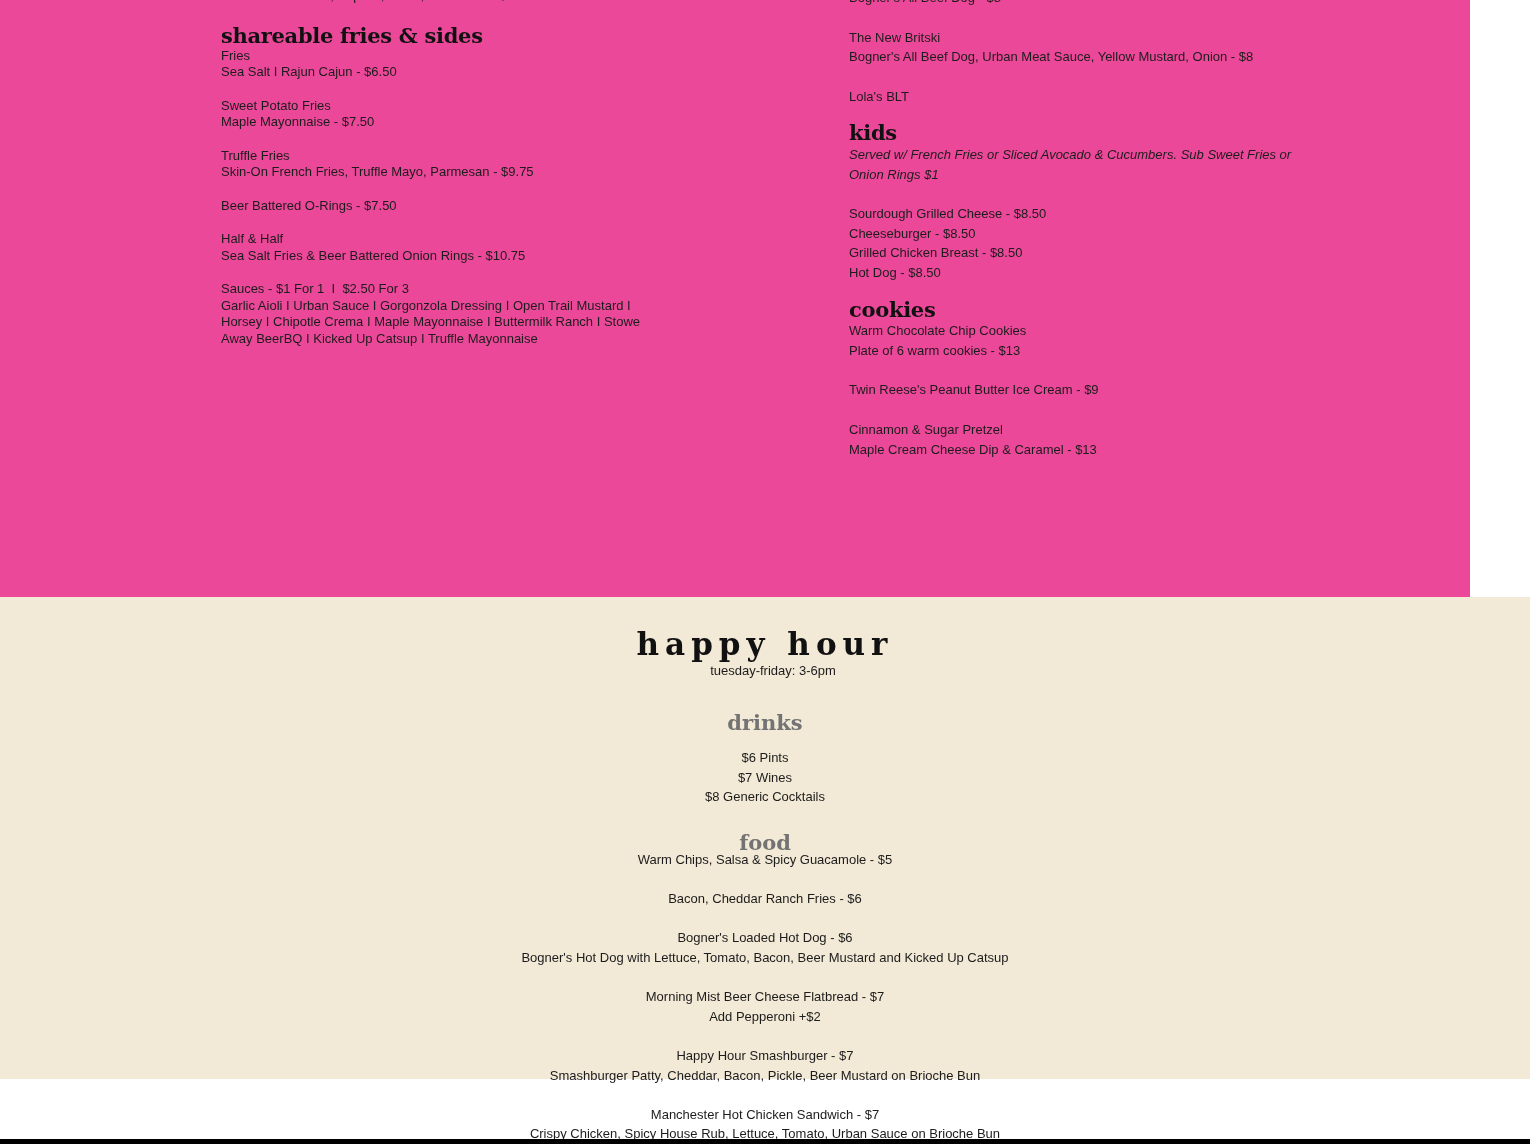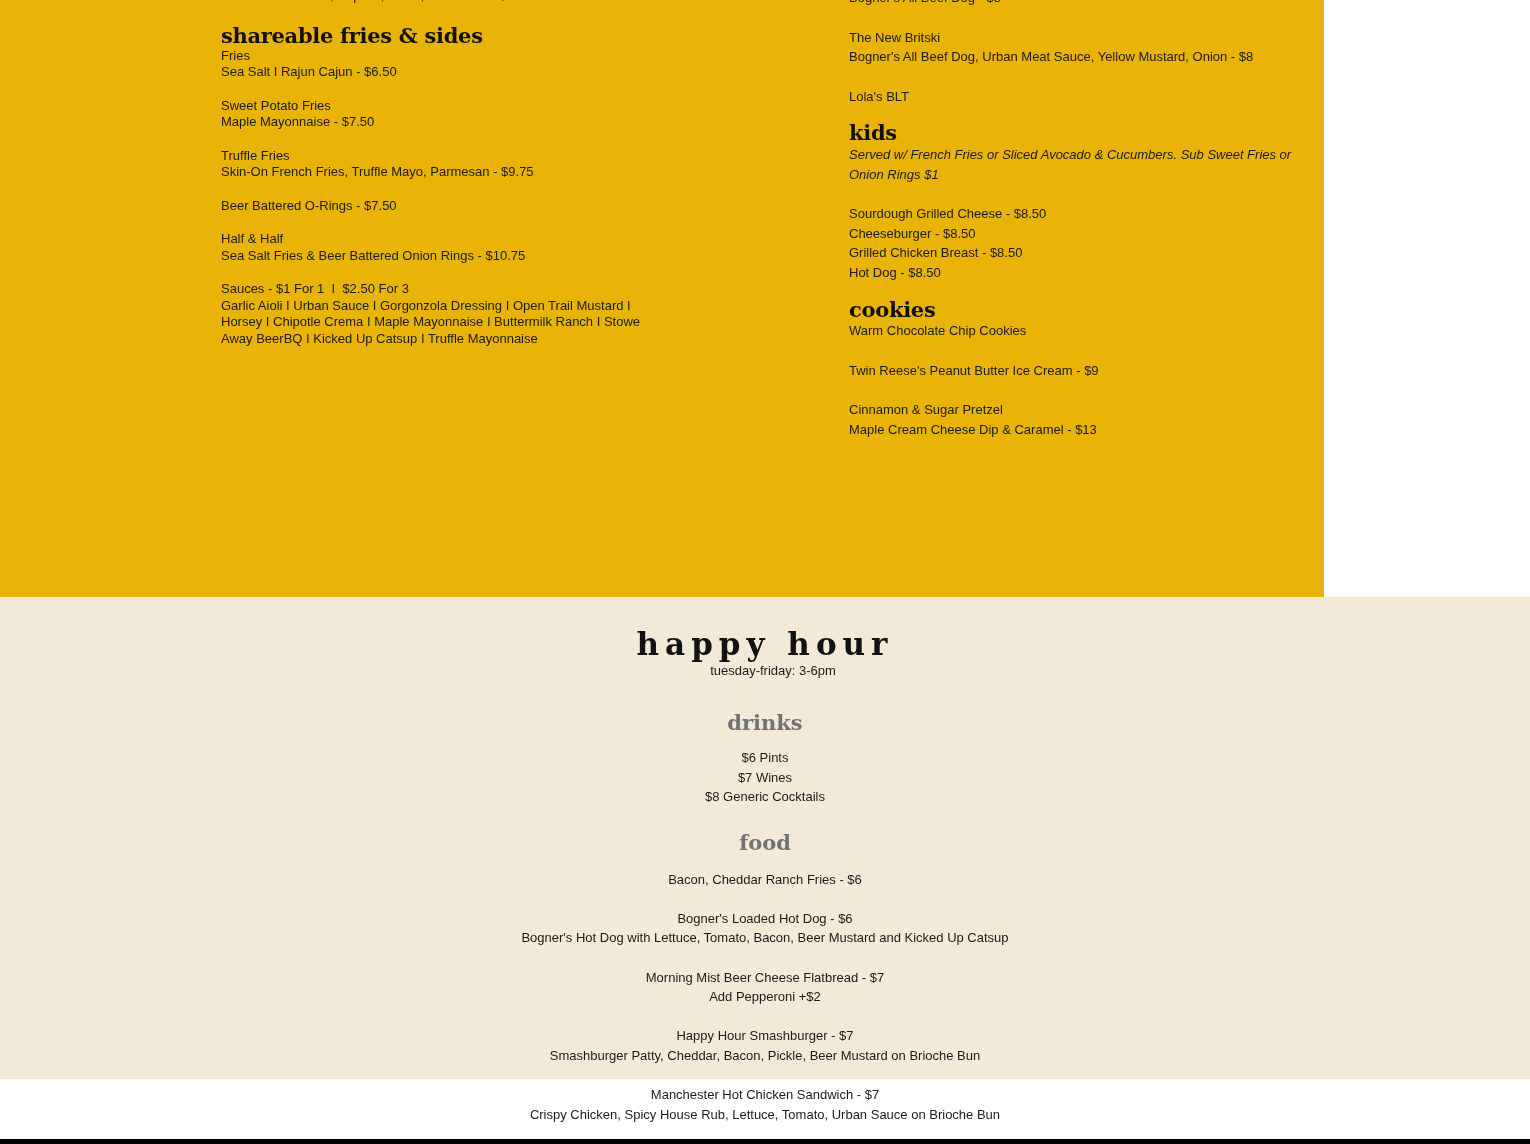--- a/index.html
+++ b/index.html
@@ -8,7 +8,7 @@
     background: #ffffff; color: #1c1c1c;
     font-family: "Liberation Sans", sans-serif;
   }
-  .menu-top { position: absolute; left: 0; top: 0; width: 1324px; height: 597px; background: #eab308; }
+  .menu-top { position: absolute; left: 0; top: 0; width: 1470px; height: 597px; background: #ec4899; }
   .col { position: absolute; font-size: 13px; line-height: 16.5px; }
   .col-left { left: 221px; top: -12px; width: 450px; }
   .col-right { left: 849px; top: -12px; width: 455px; line-height: 19.6px; }

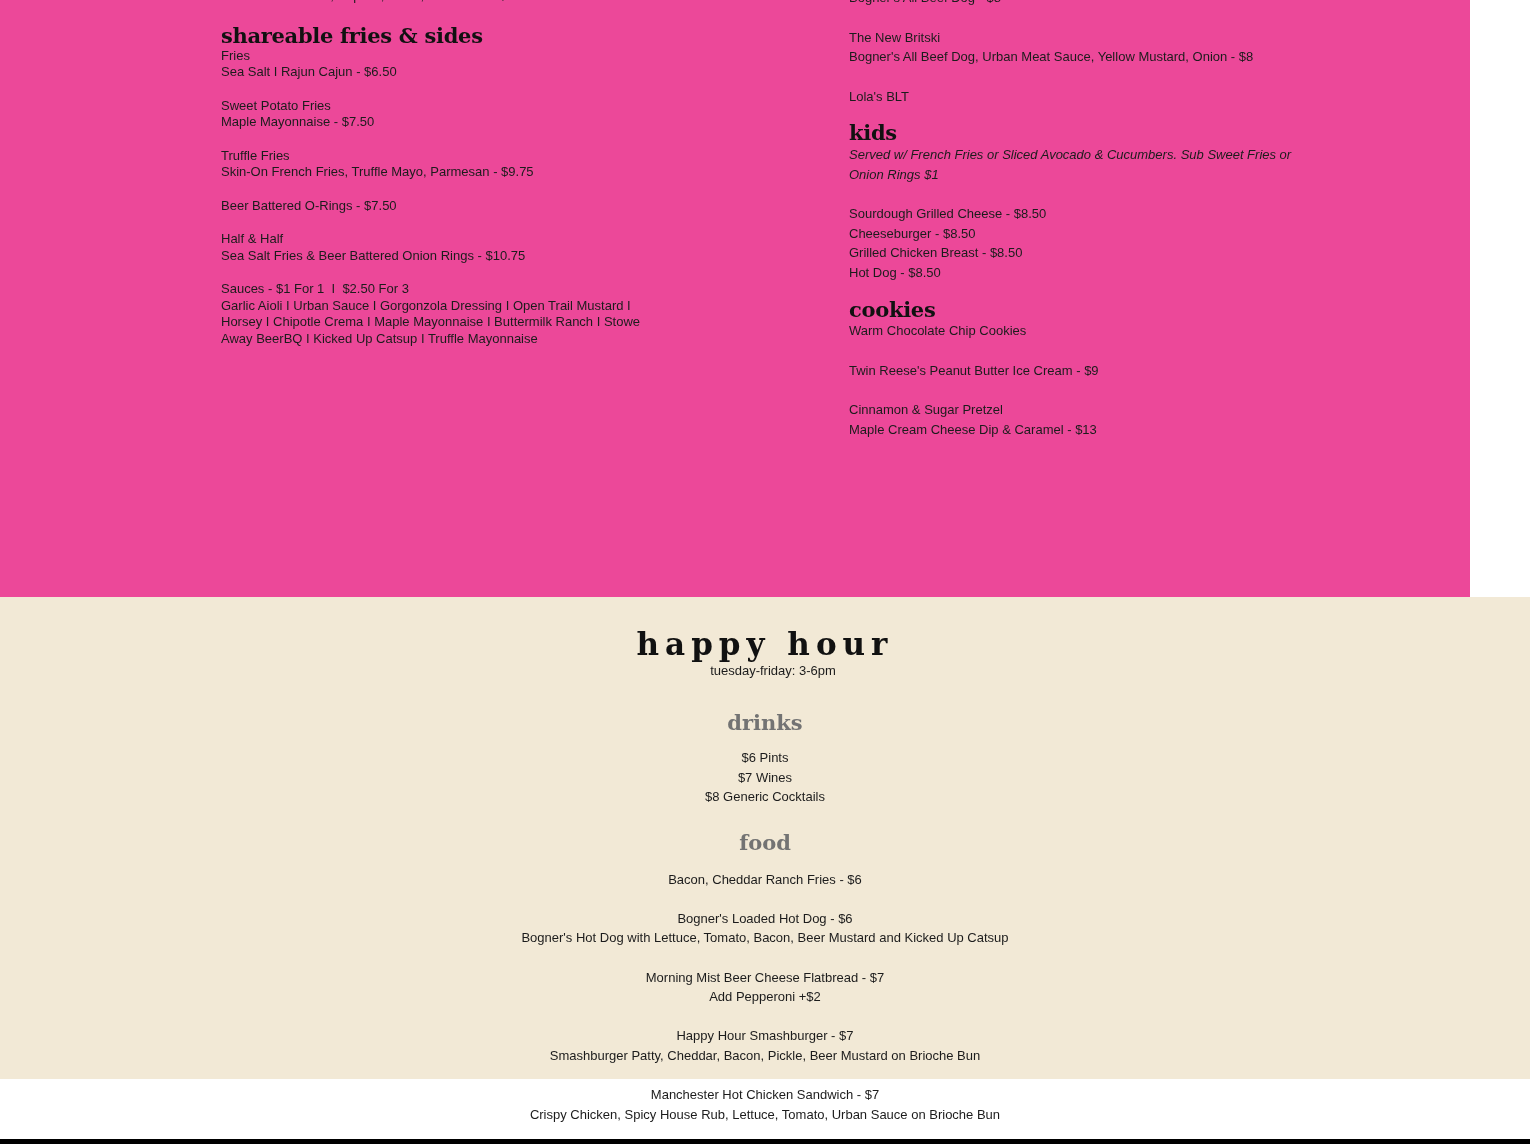--- a/index.html
+++ b/index.html
@@ -86,6 +86,7 @@
     <h2 class="sec">cookies</h2>
     <div style="height:2px"></div>
     <span class="line">Warm Chocolate Chip Cookies</span>
+    <span class="line">Plate of 6 warm cookies - $13</span>
     <span class="gap-r"></span>
     <span class="line">Twin Reese's Peanut Butter Ice Cream - $9</span>
     <span class="gap-r"></span>

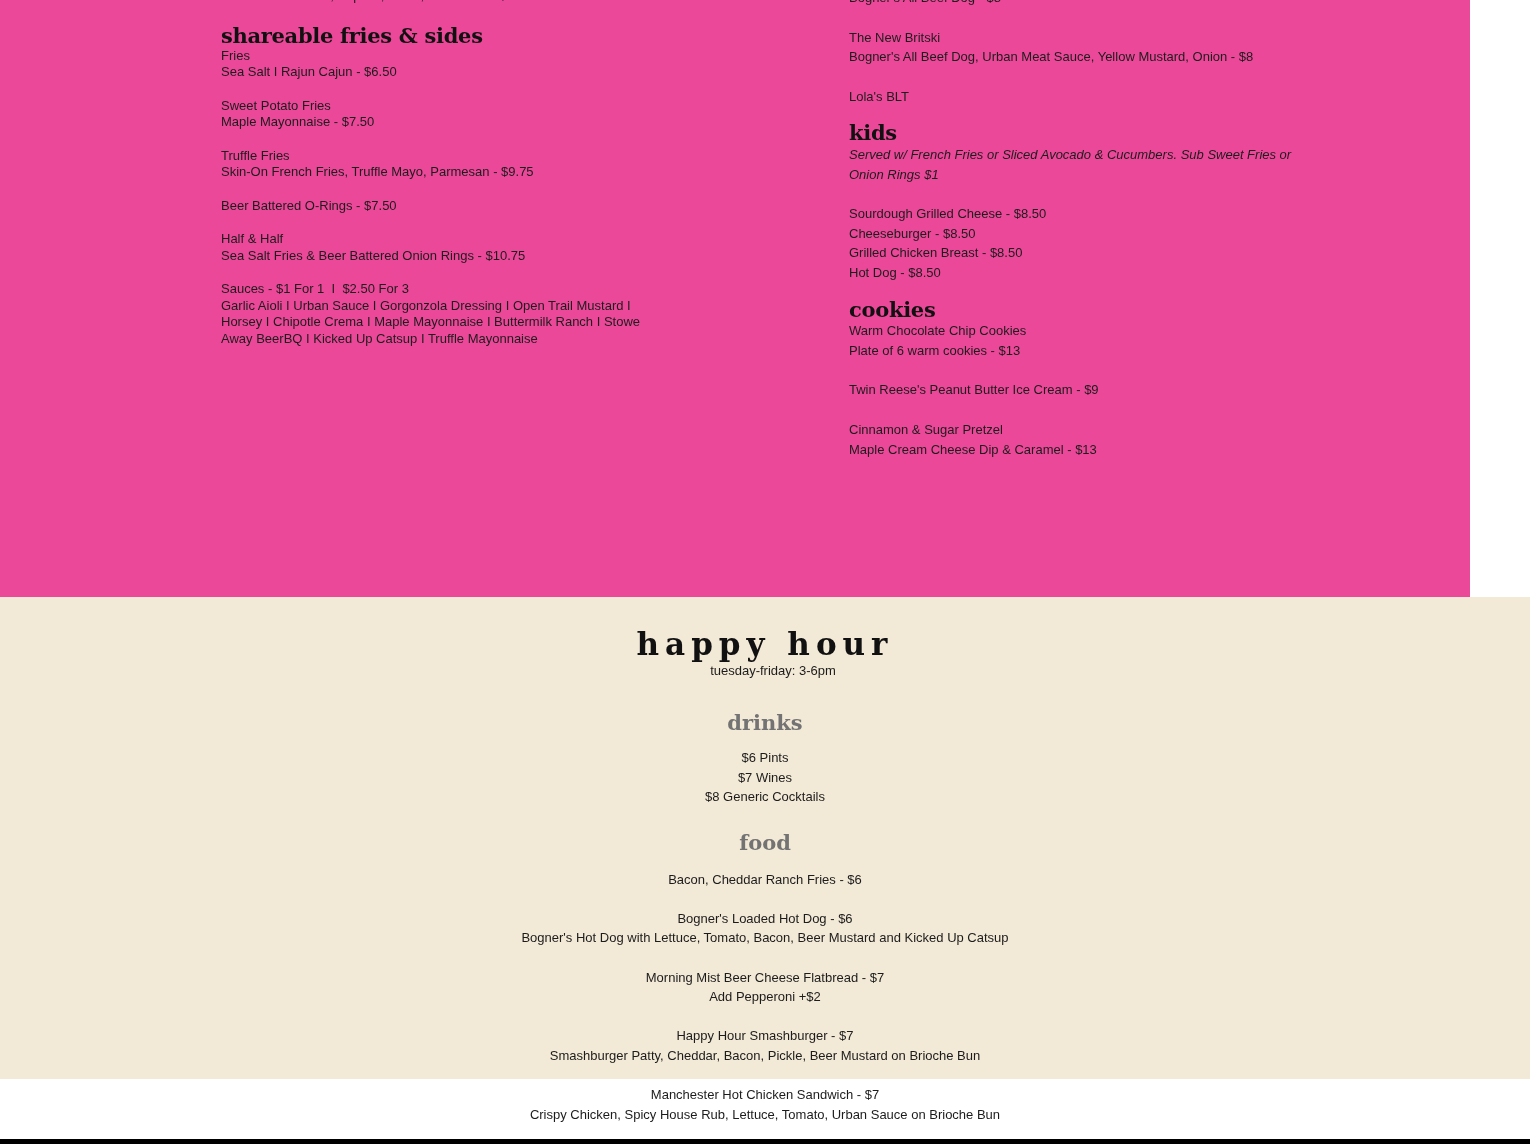--- a/index.html
+++ b/index.html
@@ -106,6 +106,7 @@
   </div>
   <h3 style="top:236px">food</h3>
   <div class="block" style="top:253px">
+    <div>Warm Chips, Salsa &amp; Spicy Guacamole - $5</div>
     <div style="height:19.6px"></div>
     <div>Bacon, Cheddar Ranch Fries - $6</div>
     <div style="height:19.6px"></div>

